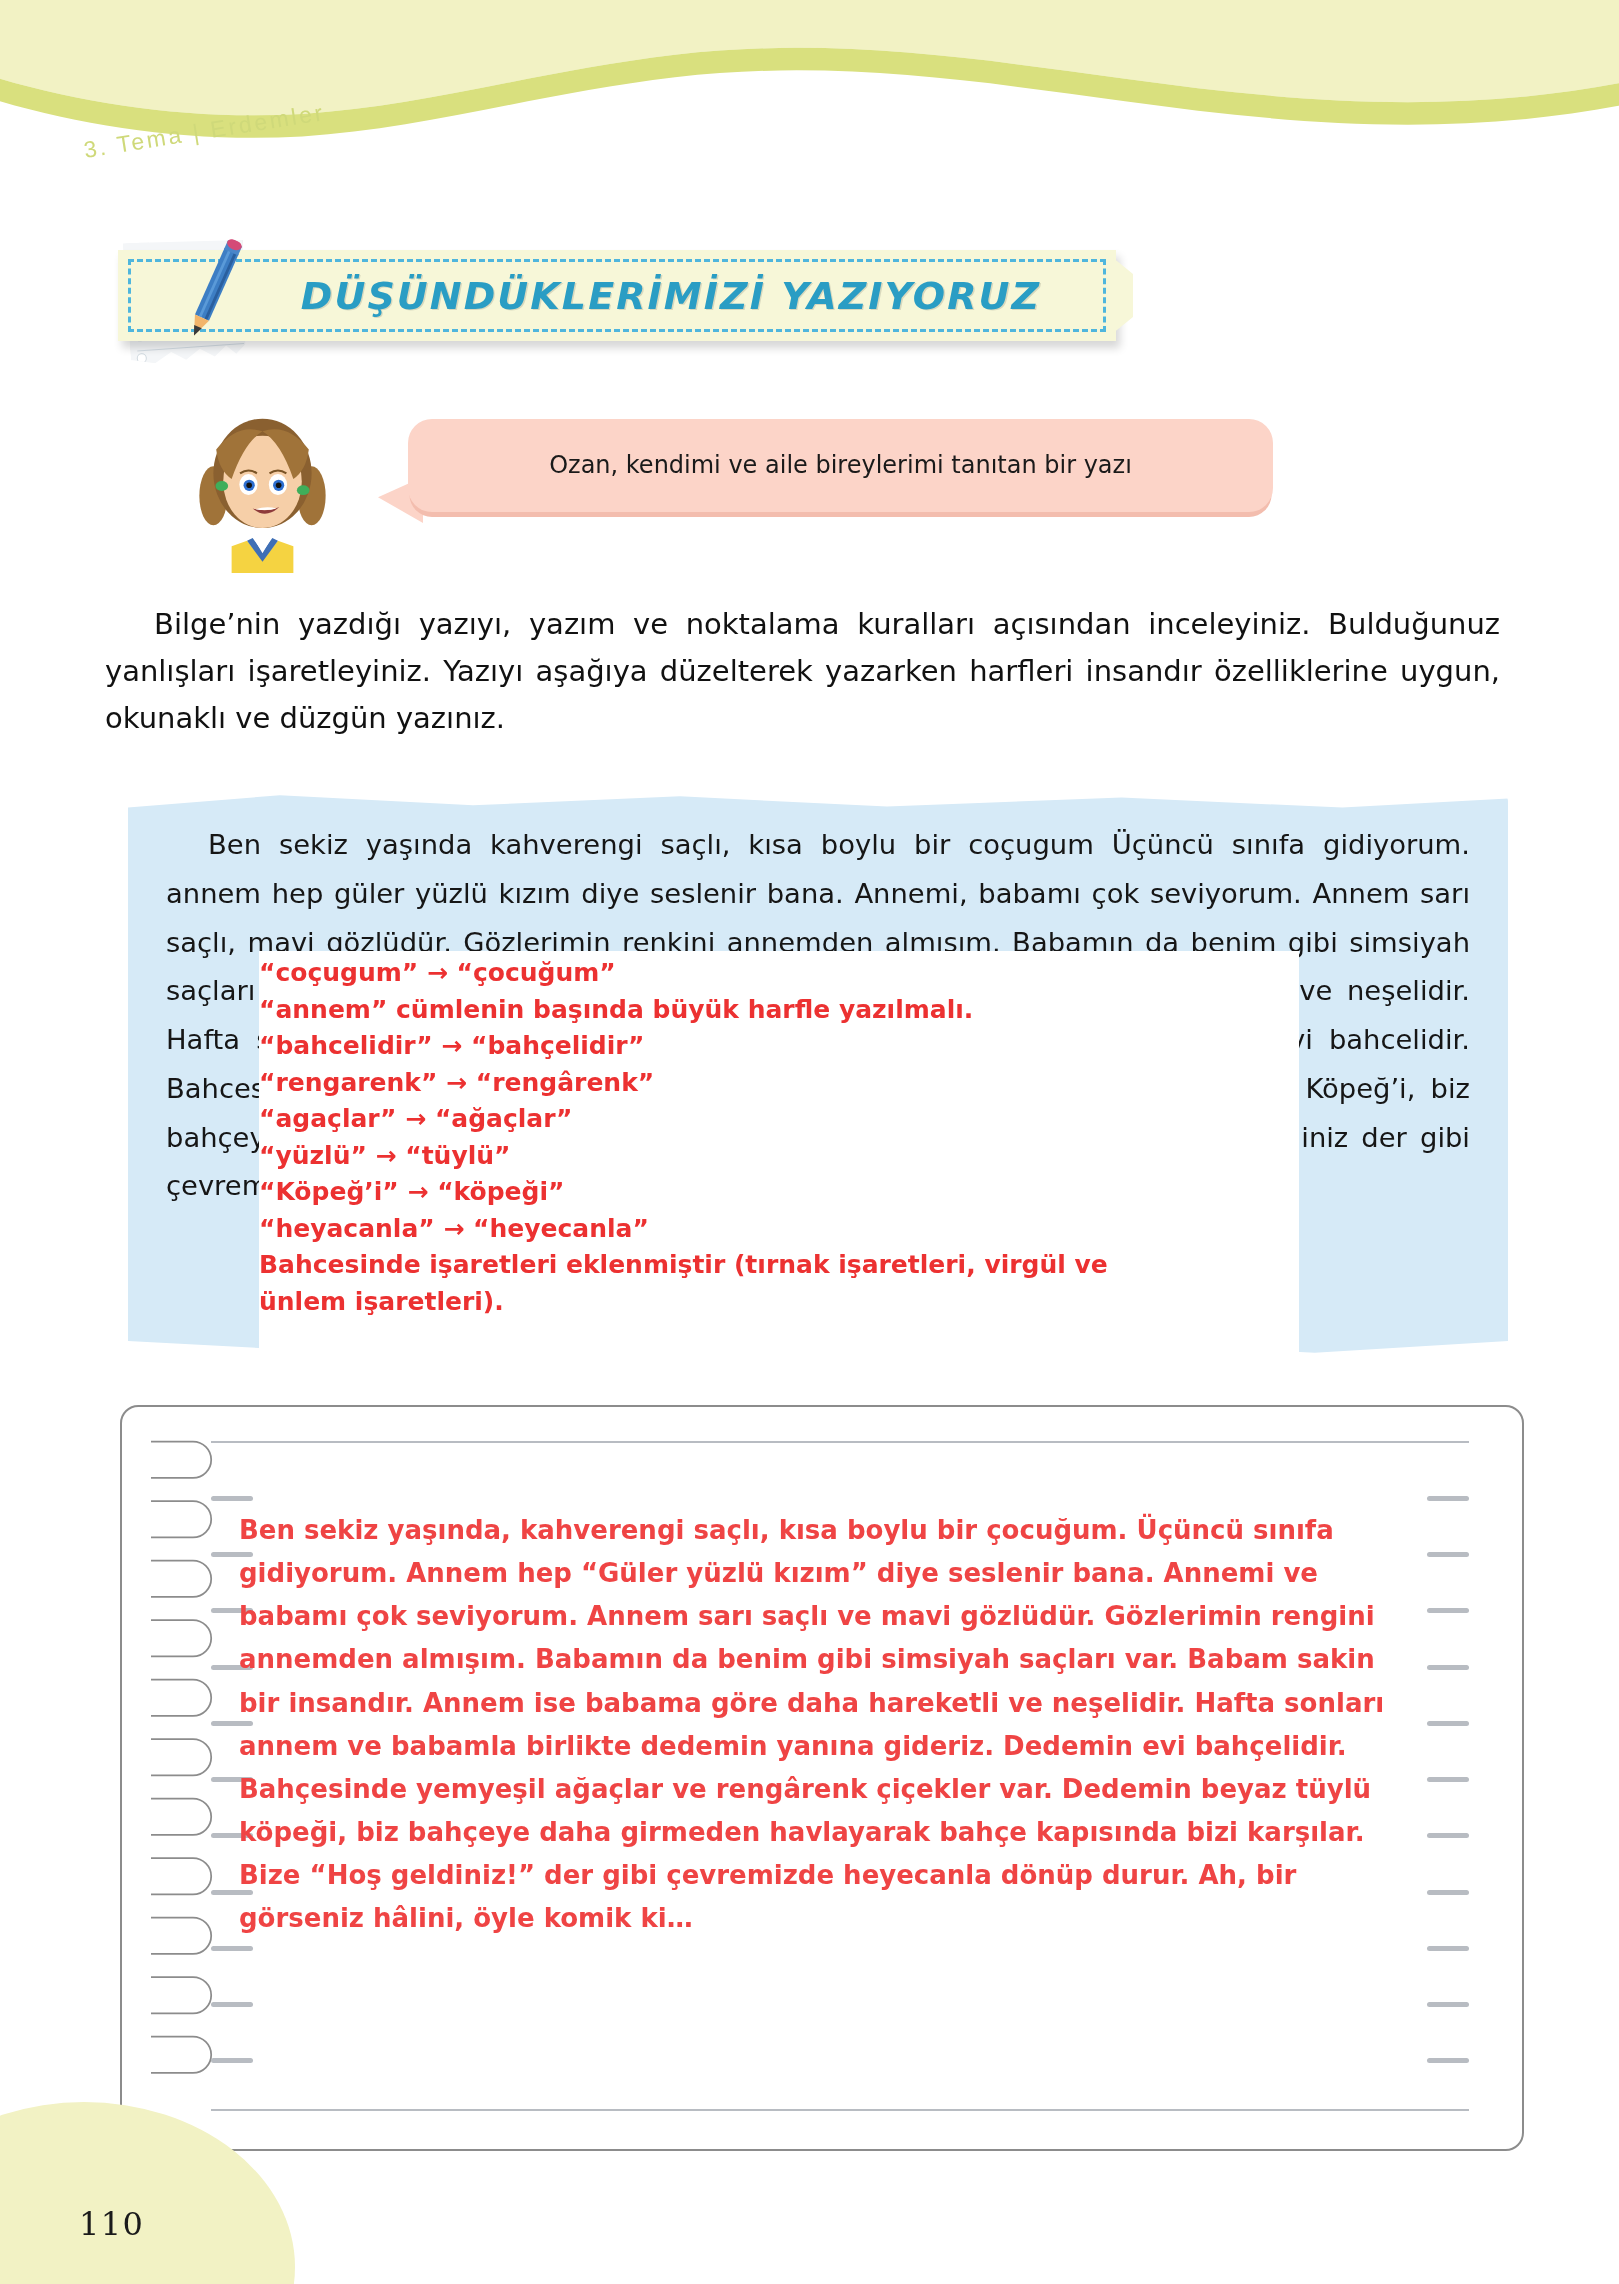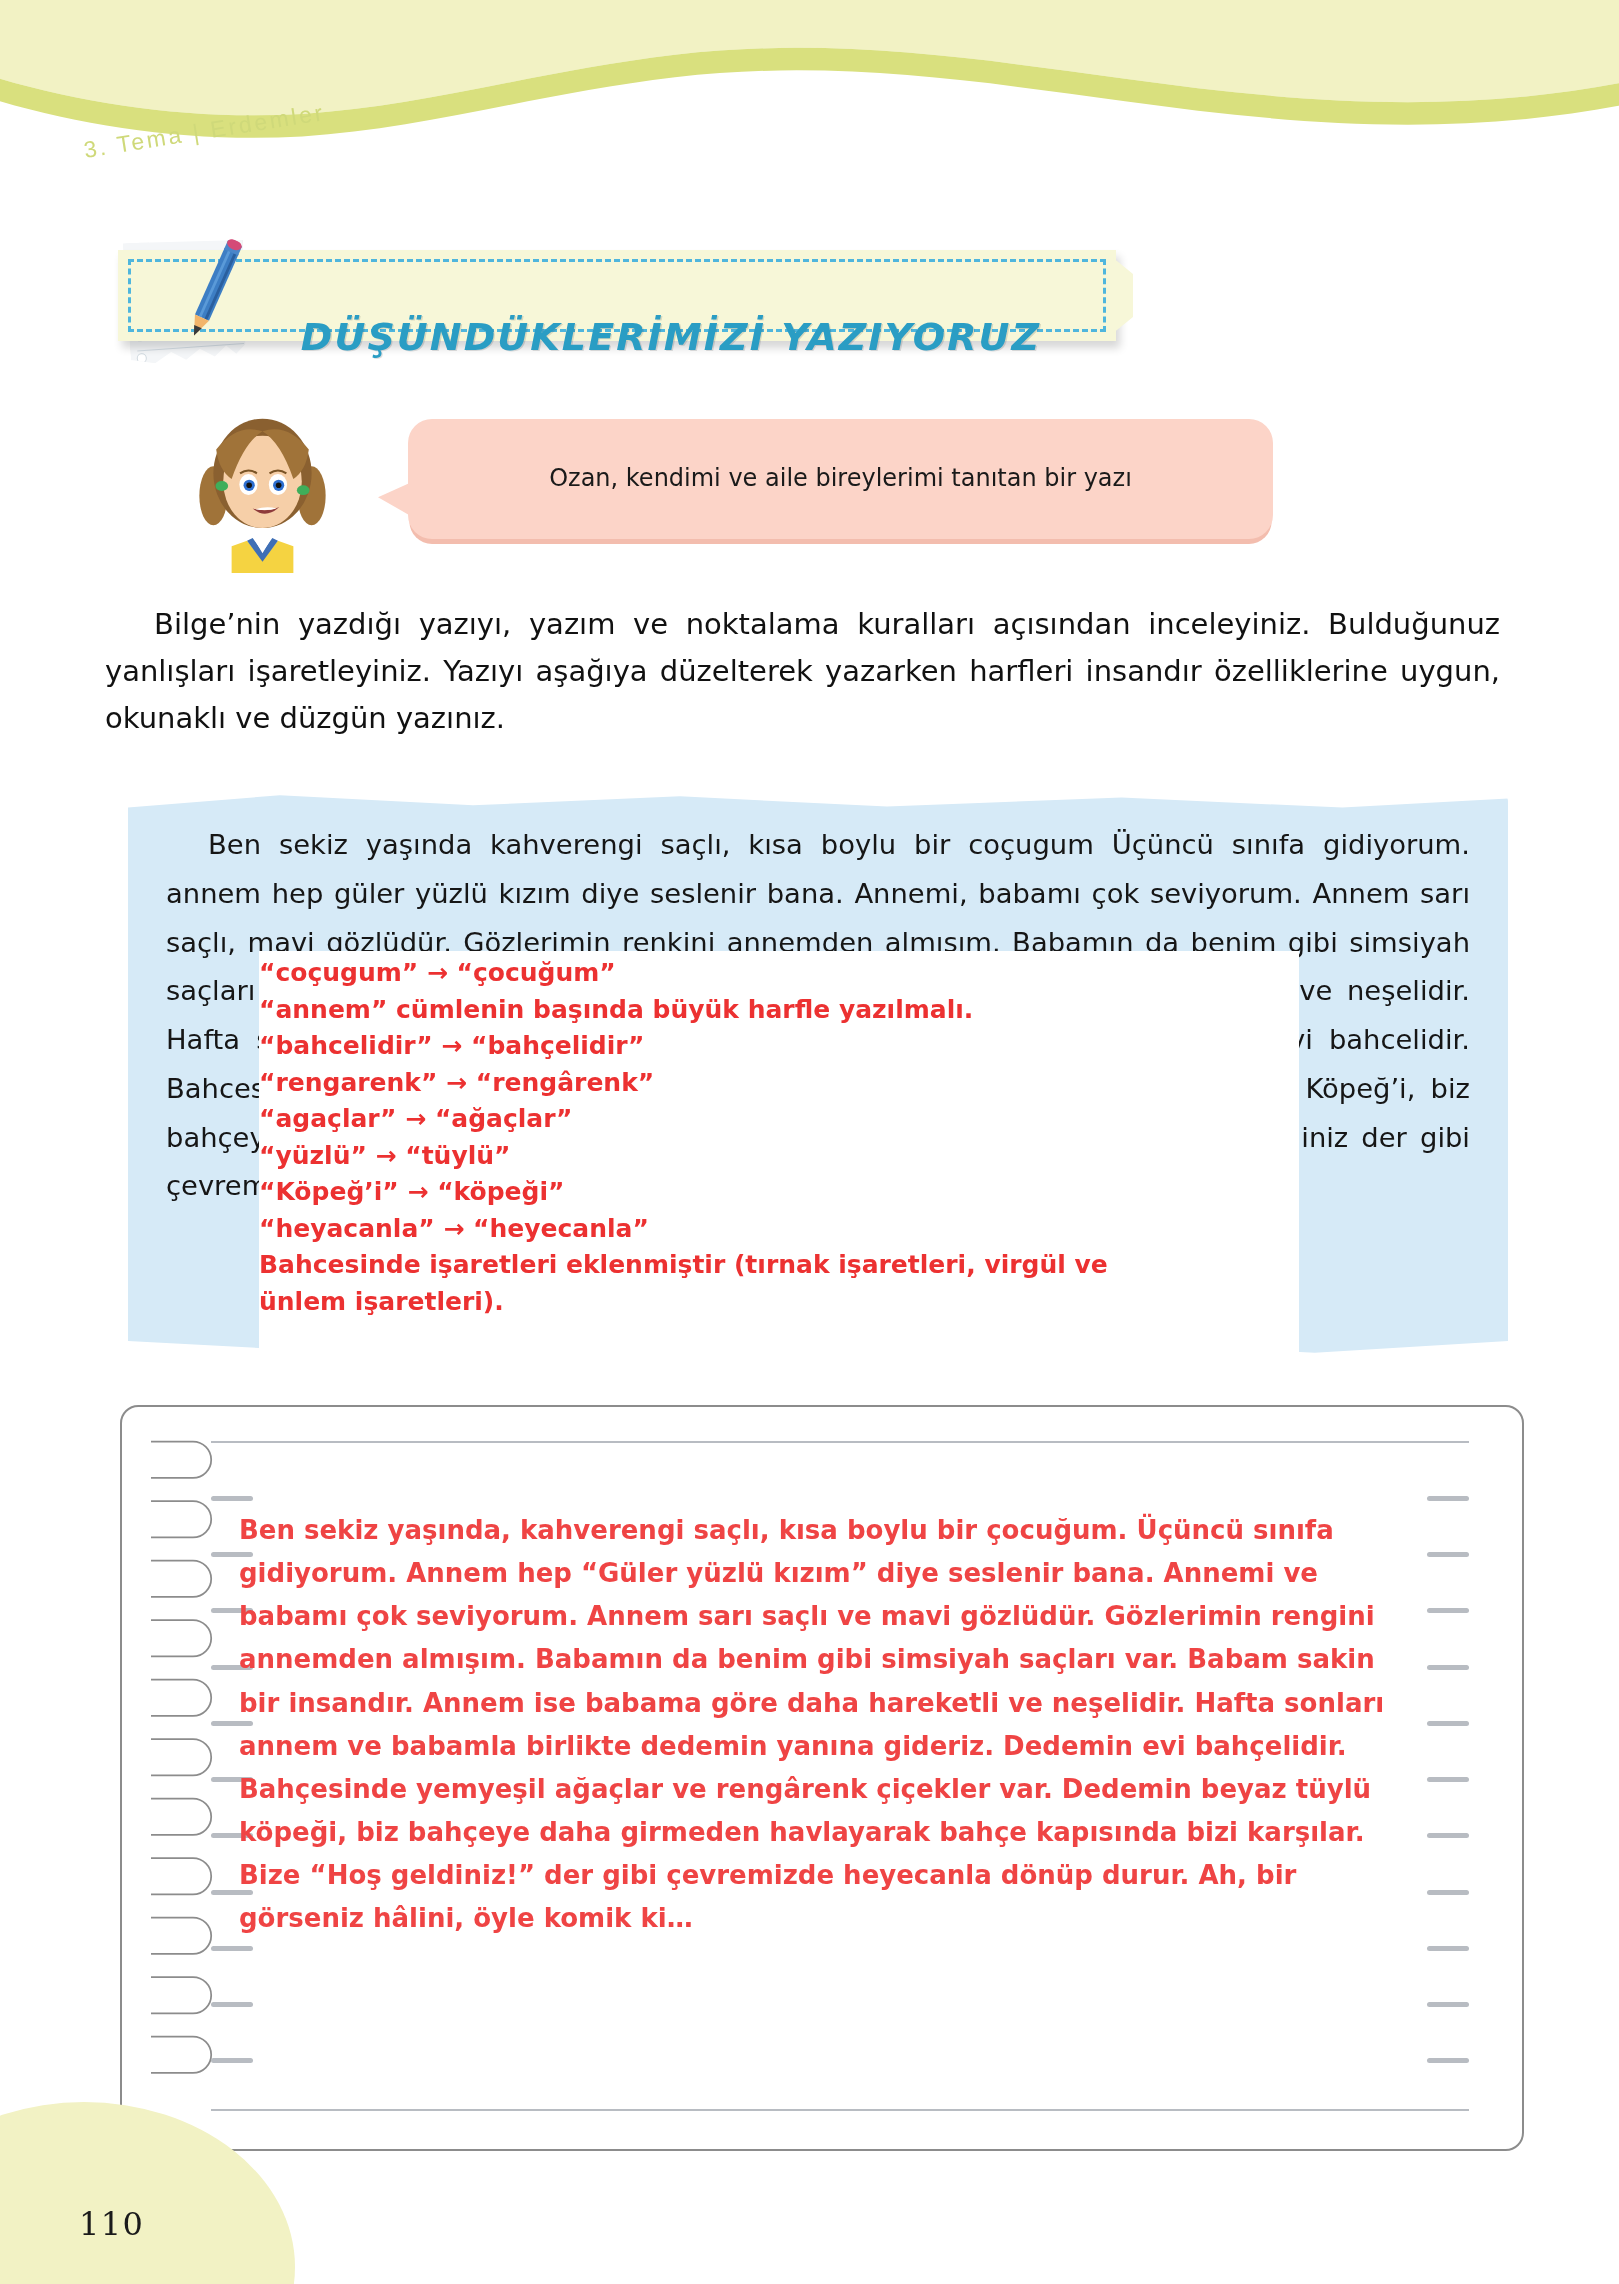--- a/index.html
+++ b/index.html
@@ -41,7 +41,7 @@
     font-size:38px;font-weight:bold;font-style:italic;
     color:#2a9dc4;letter-spacing:2.1px;
     text-shadow:1.4px 1.4px 0 rgba(0,0,0,.12);
-    padding-left:108px;box-sizing:border-box;margin-top:41px;
+    padding-left:108px;box-sizing:border-box;
   }
   .banner-fold{
     position:absolute;right:-17px;top:7px;width:21px;height:77px;

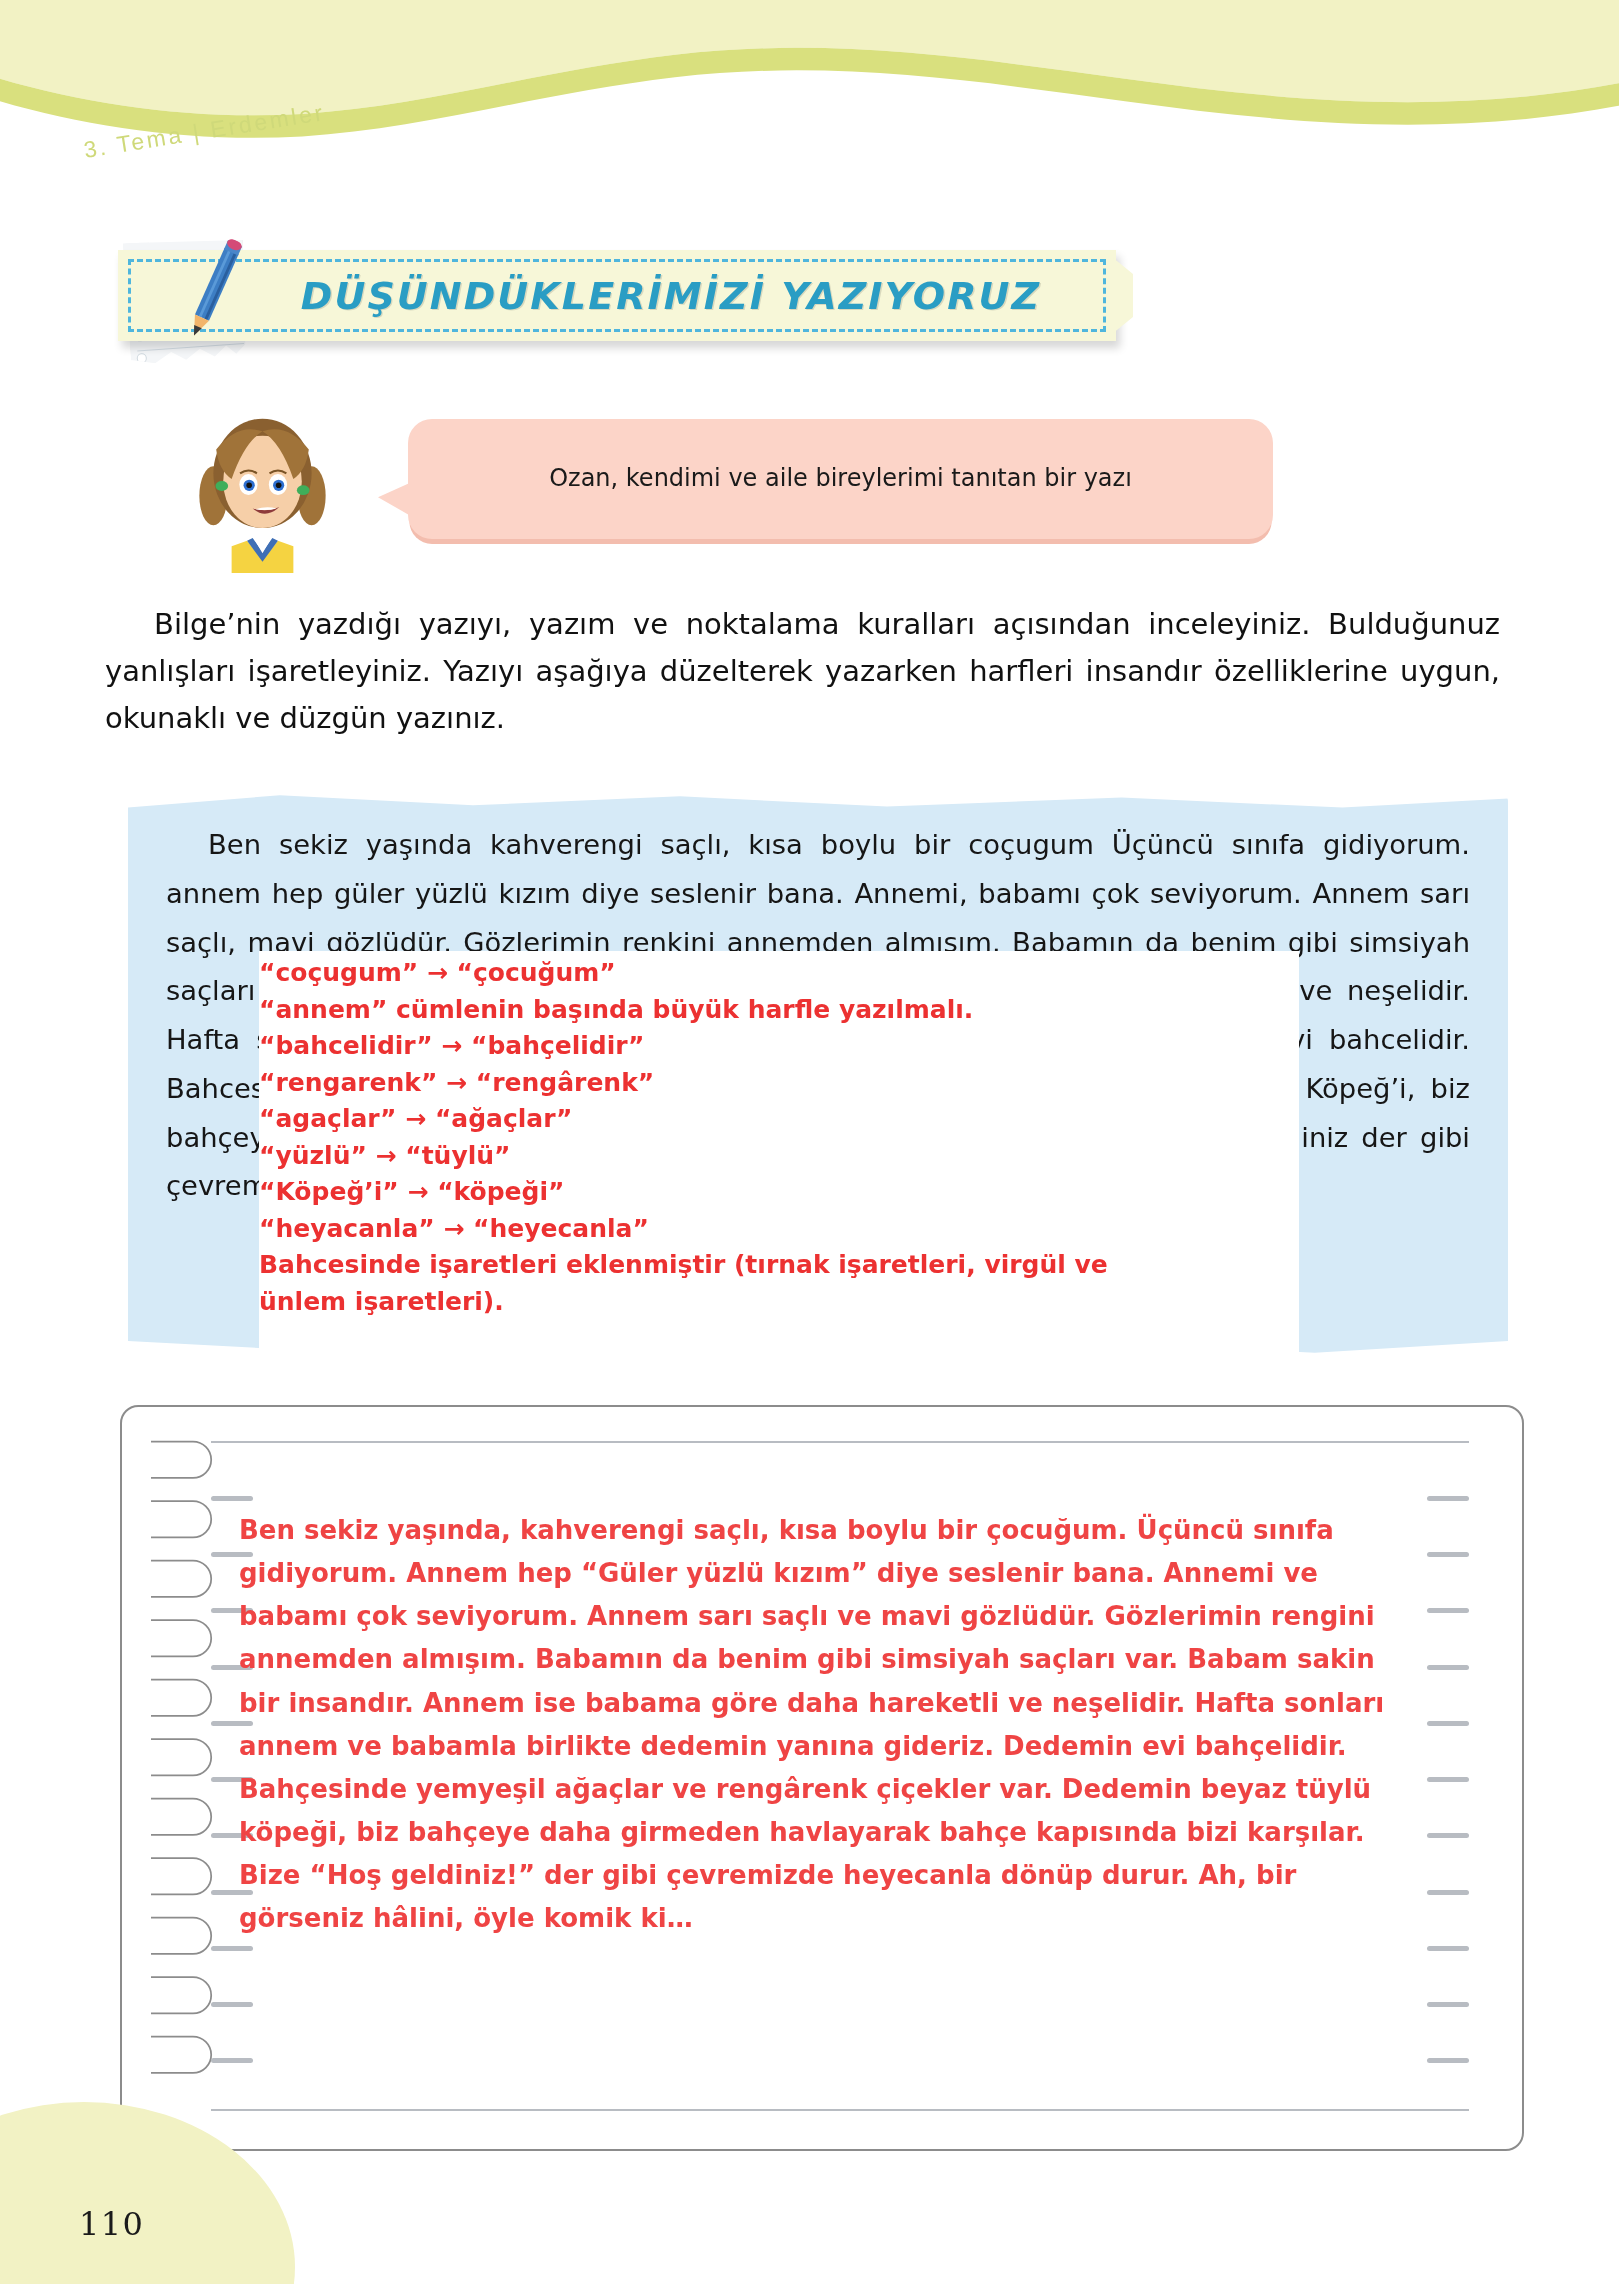--- a/index.html
+++ b/index.html
@@ -67,7 +67,7 @@
   
   .char{position:absolute;left:188px;top:406px;width:149px;height:167px;}
   .bubble{
-    position:absolute;left:408px;top:419px;width:865px;height:120px;
+    position:absolute;left:408px;top:419px;width:865px;height:93px;
     background:#fcd4c8;border-radius:24px;
     box-shadow:0 6.3px 0 -1.4px #f3bdae;
   }

